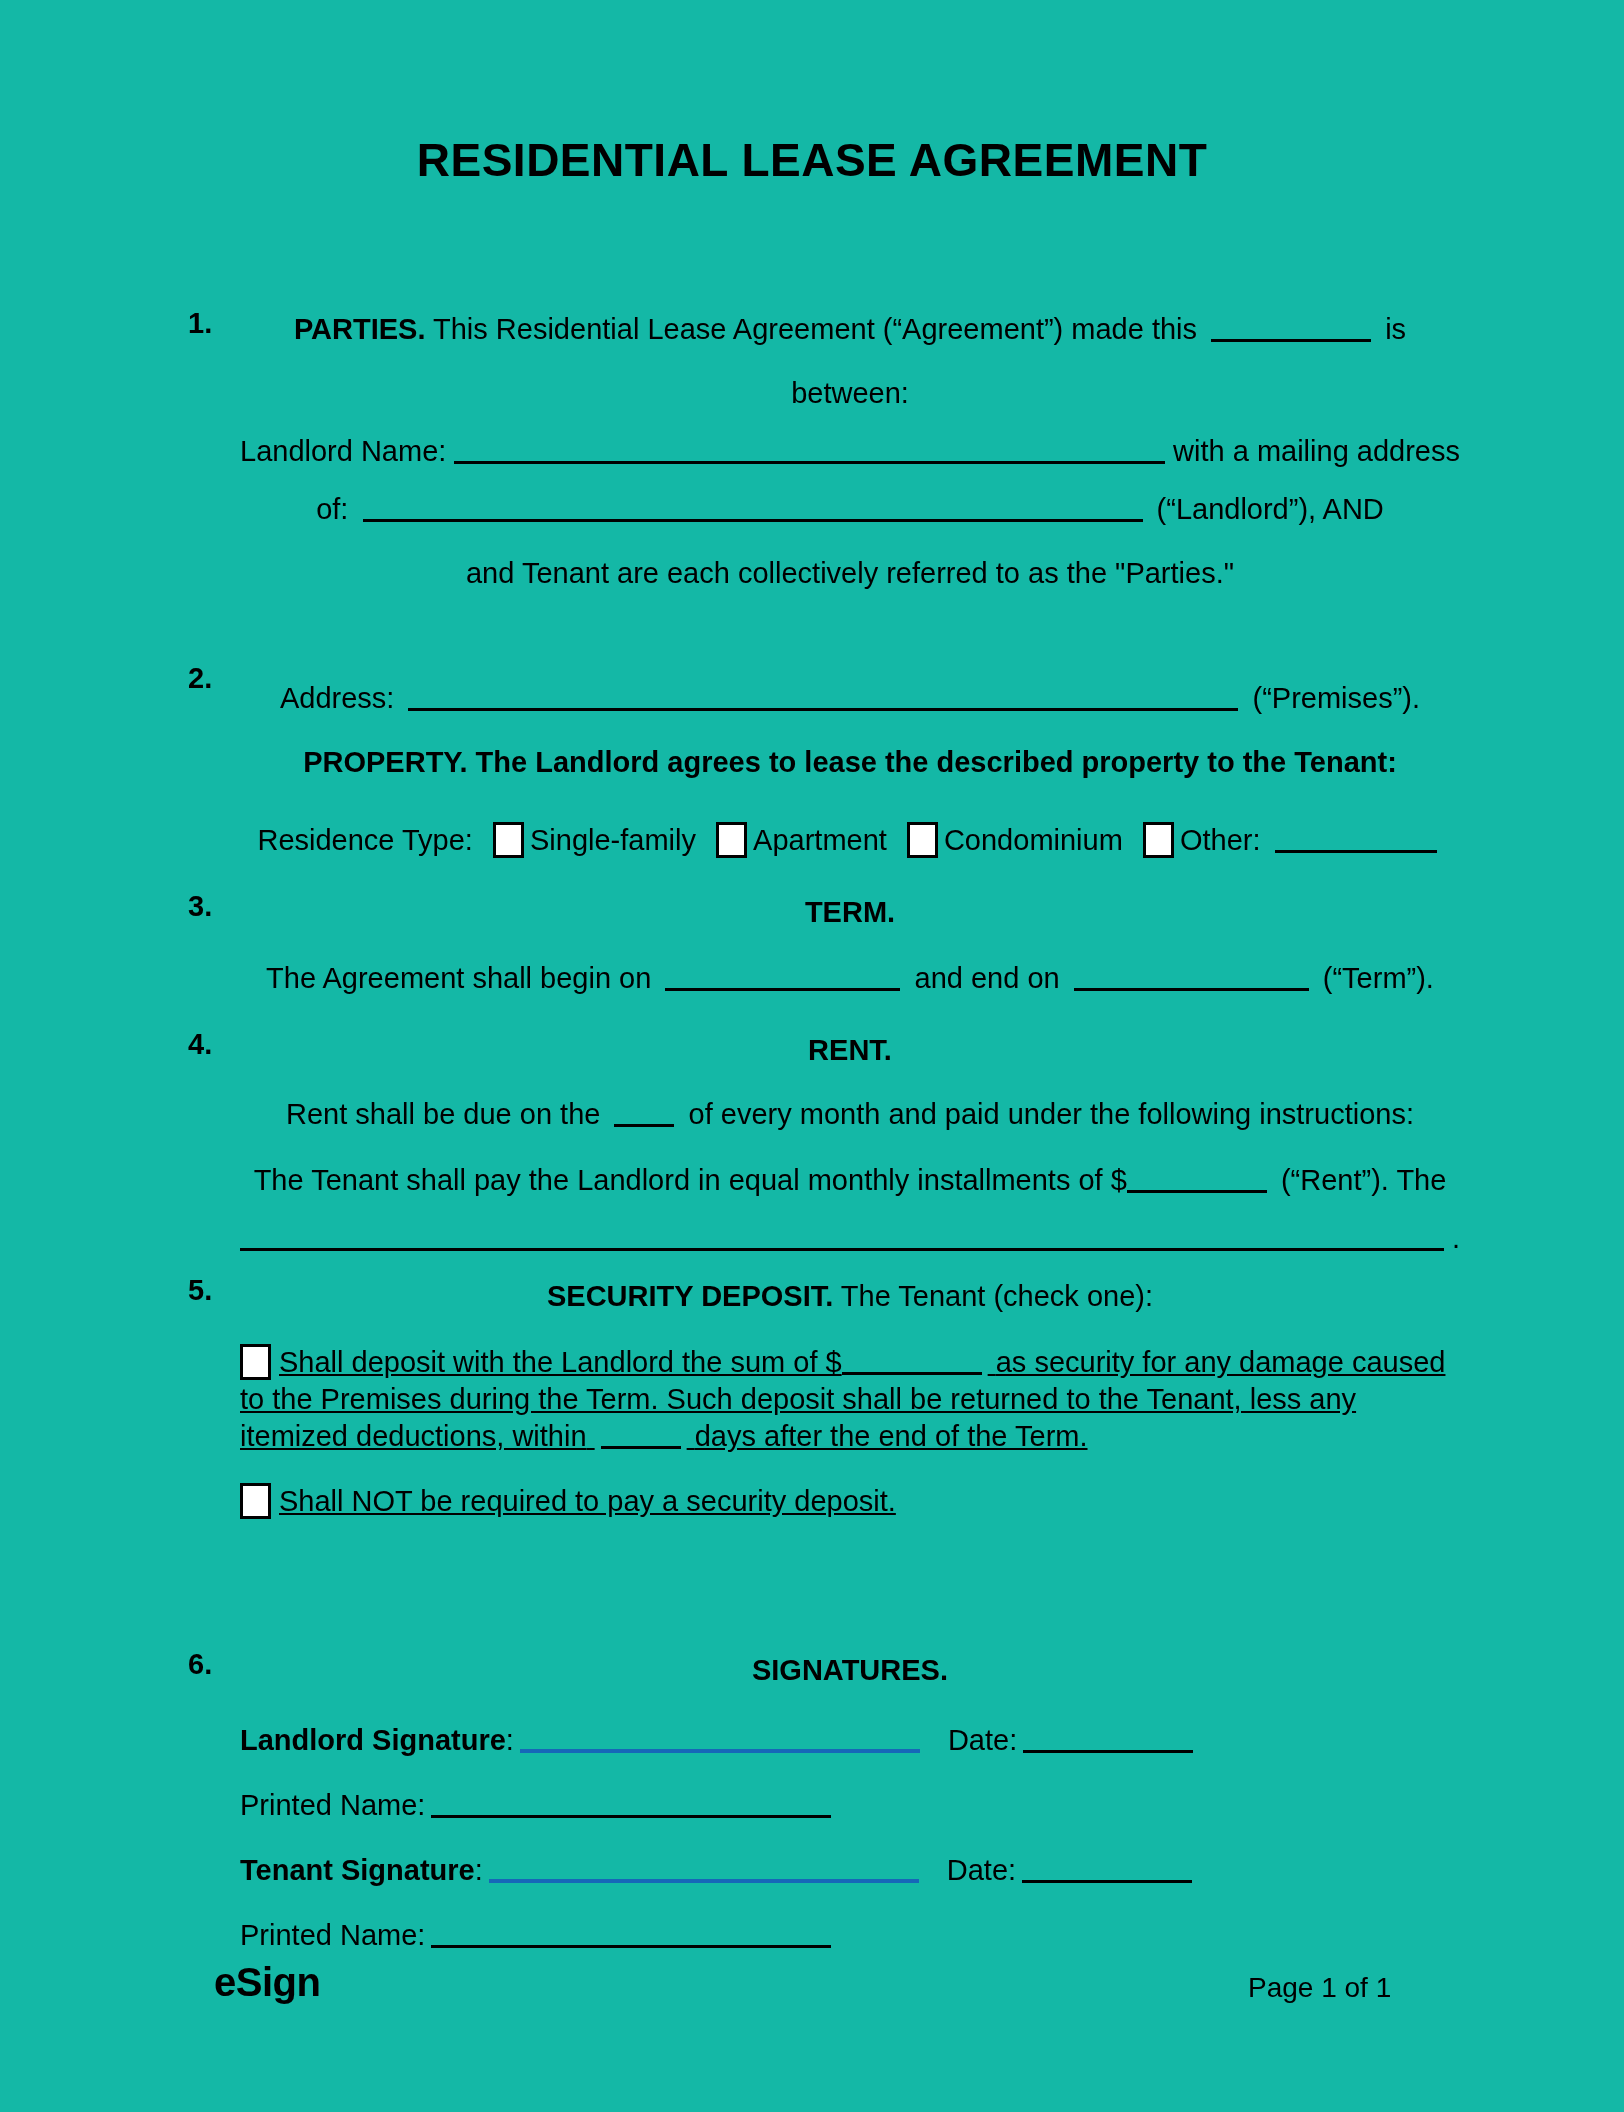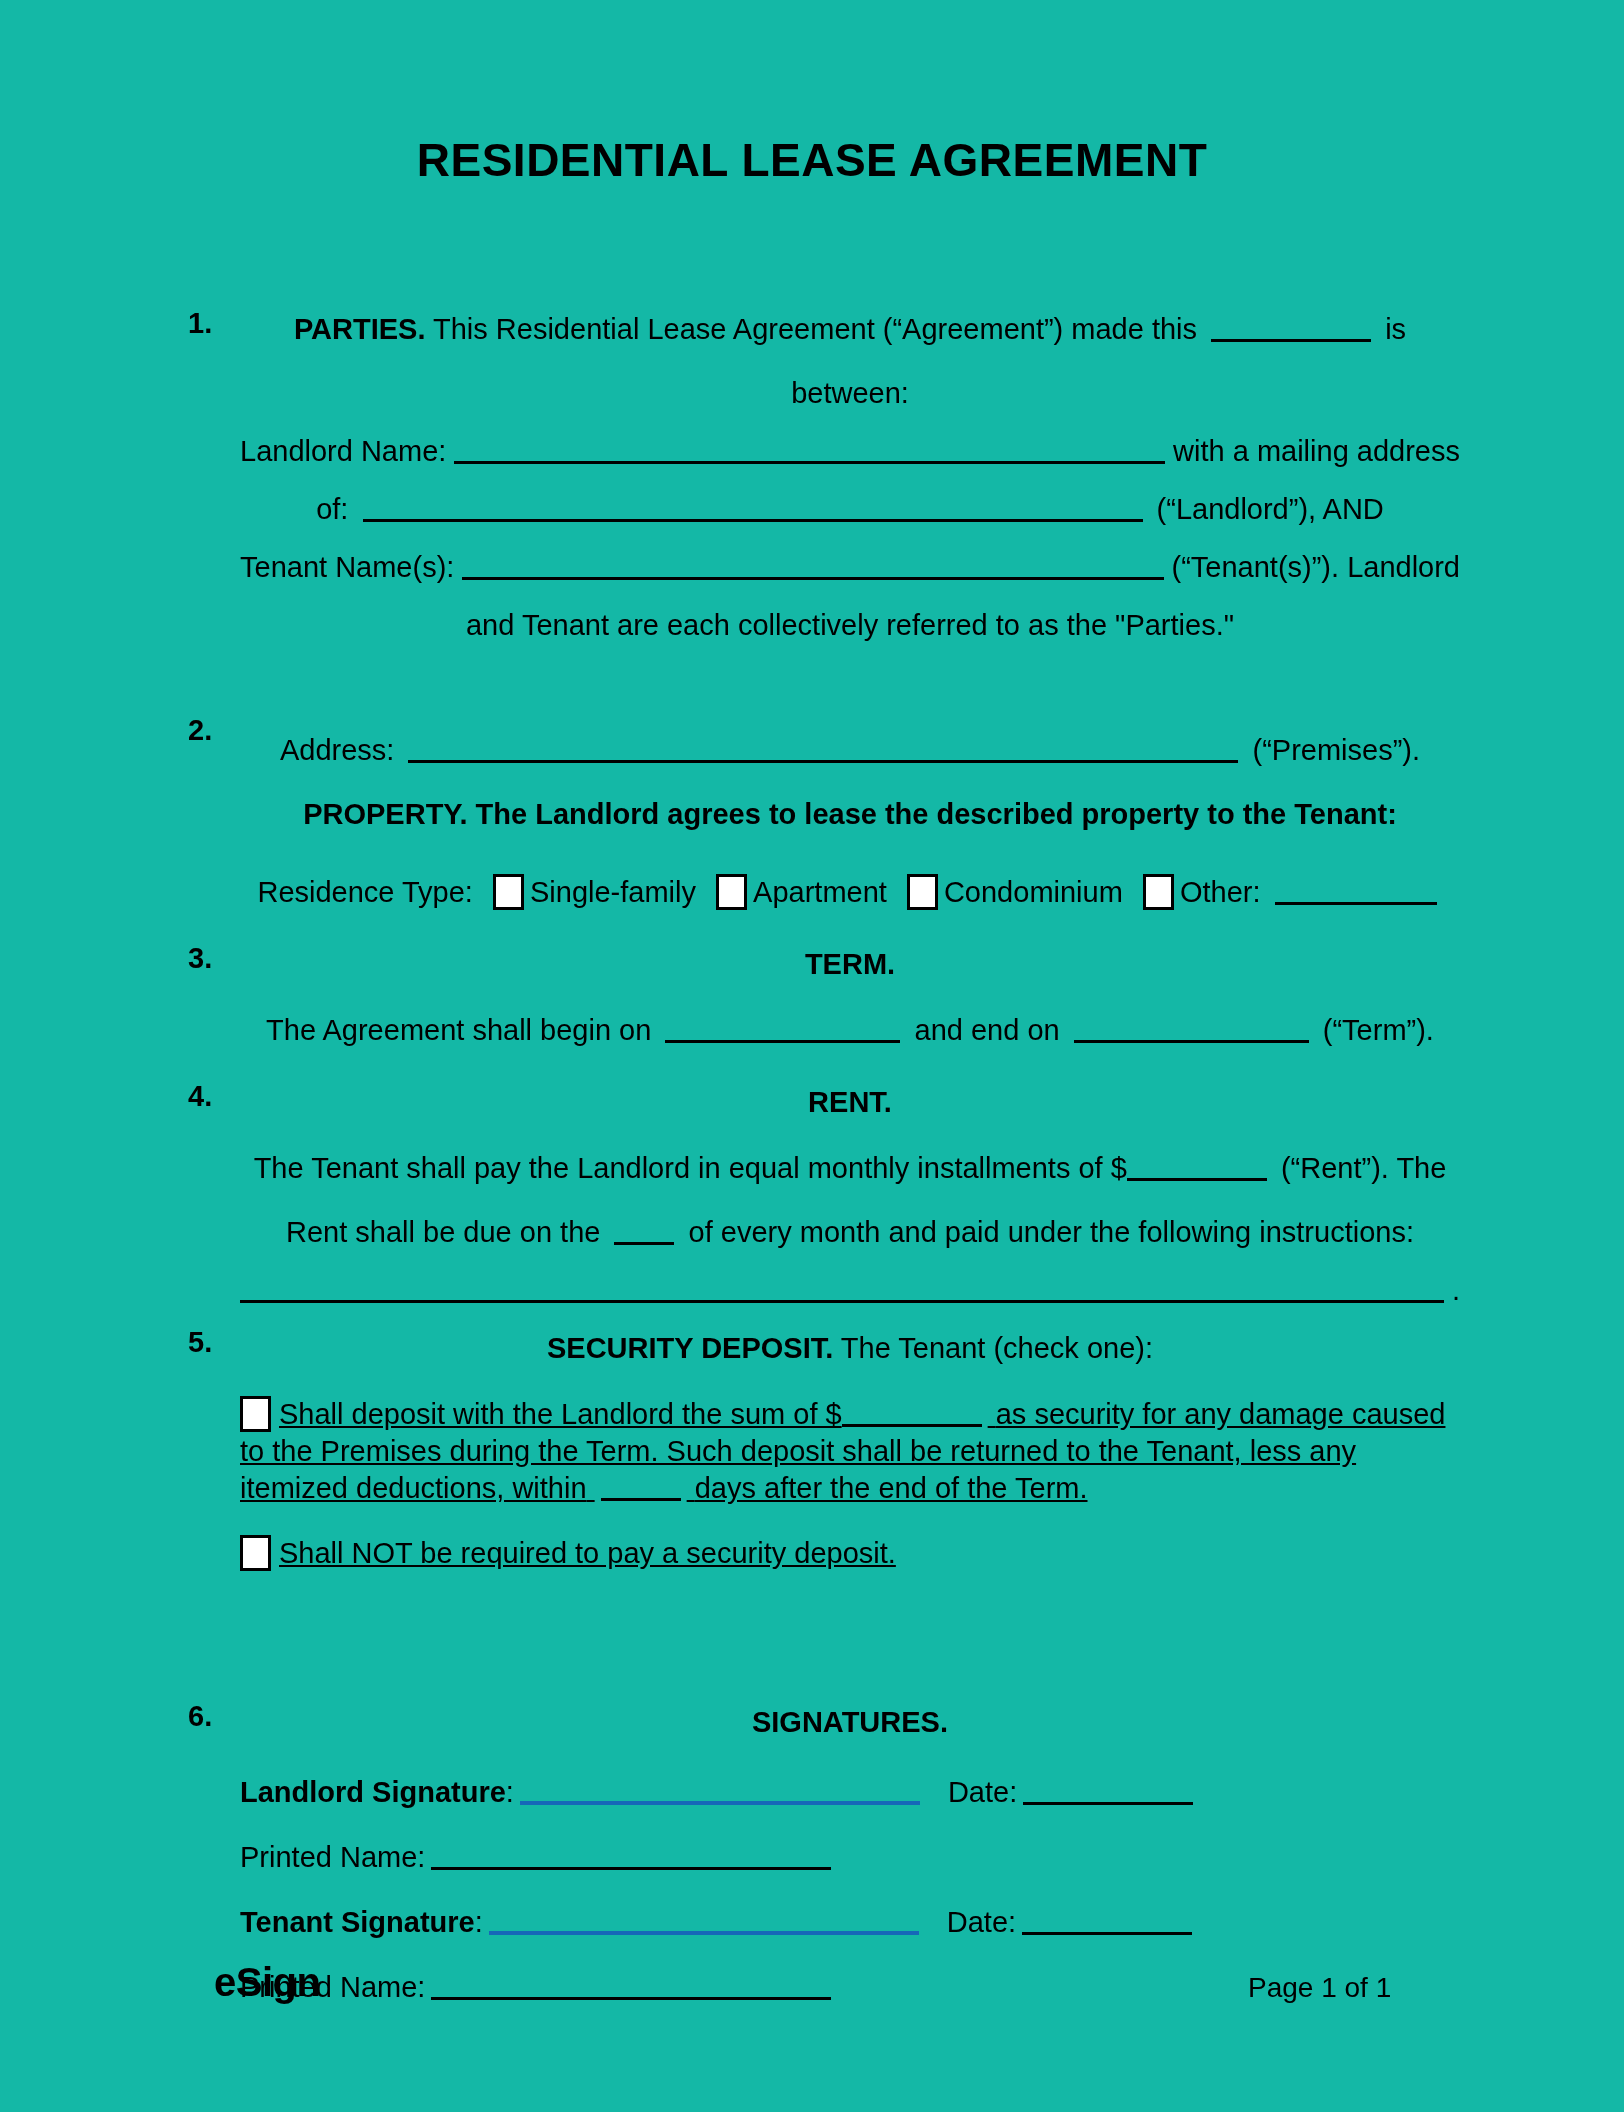--- a/index.html
+++ b/index.html
@@ -66,11 +66,6 @@
           <span>of:</span>
           <span class="blank w780"></span>
           <span>(“Landlord”), AND</span>
-        </div>
-        <div class="fline">
-          <span class="txt">Tenant Name(s):</span>
-          <span class="blank fblank"></span>
-          <span class="txt">(“Tenant(s)”). Landlord</span>
         </div>
         <div class="line">and Tenant are each collectively referred to as the "Parties."</div>
       </div>

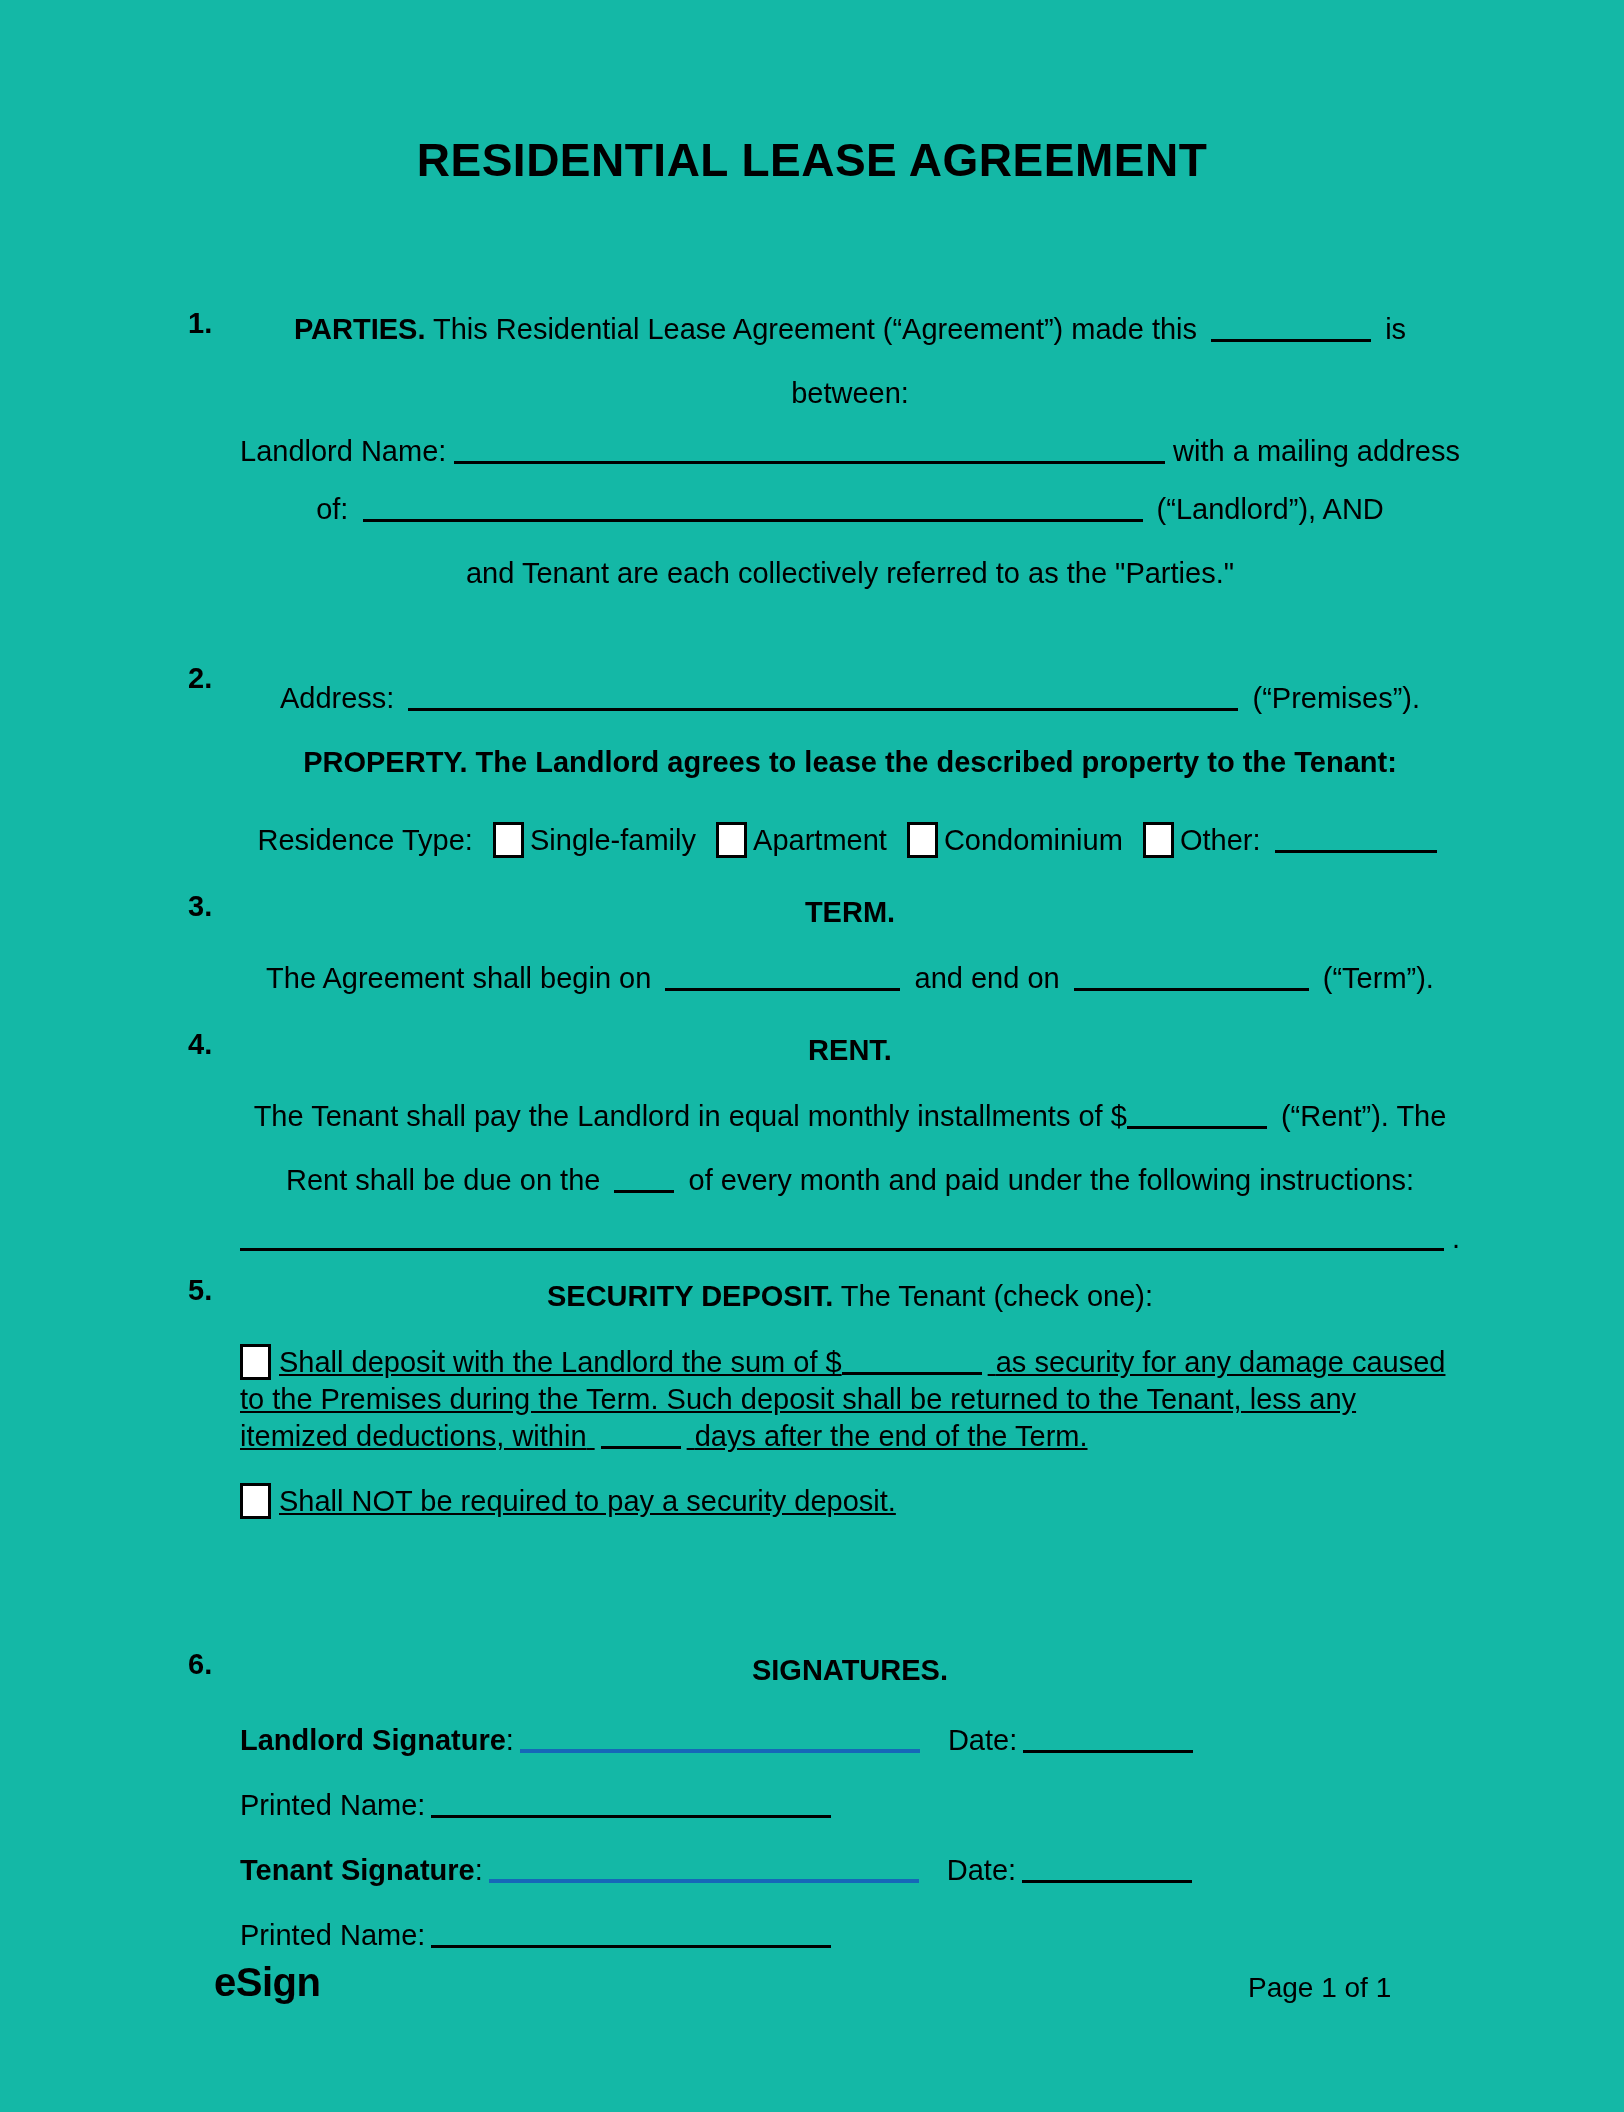--- a/index.html
+++ b/index.html
@@ -116,14 +116,14 @@
         <div class="line">
           <span class="head">RENT.</span>
         </div>
-        <div class="line" style="margin-top:2px">
-          <span>The Tenant shall pay the Landlord in equal monthly installments of $</span><span class="blank w140" style="margin-left:0"></span>
-          <span>(“Rent”). The</span>
-        </div>
         <div class="line">
           <span>Rent shall be due on the</span>
           <span class="blank w60"></span>
           <span>of every month and paid under the following instructions:</span>
+        </div>
+        <div class="line" style="margin-top:2px">
+          <span>The Tenant shall pay the Landlord in equal monthly installments of $</span><span class="blank w140" style="margin-left:0"></span>
+          <span>(“Rent”). The</span>
         </div>
         <div class="fline">
           <span class="blank fblank" style="margin-left:0"></span>

